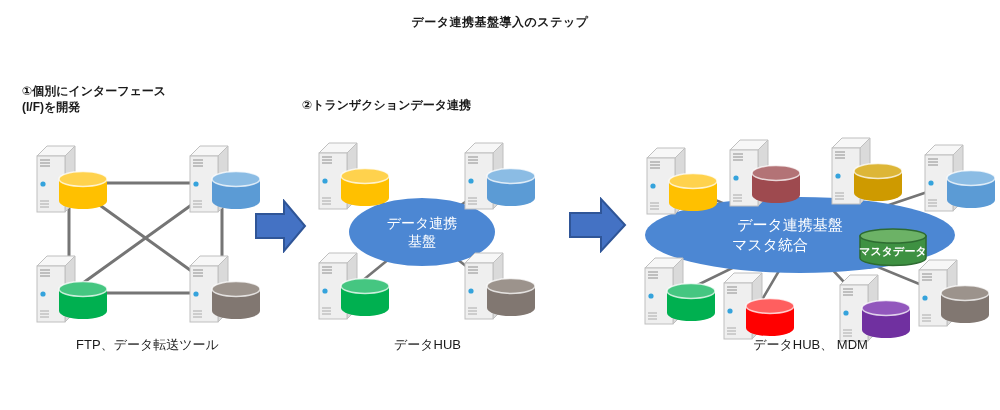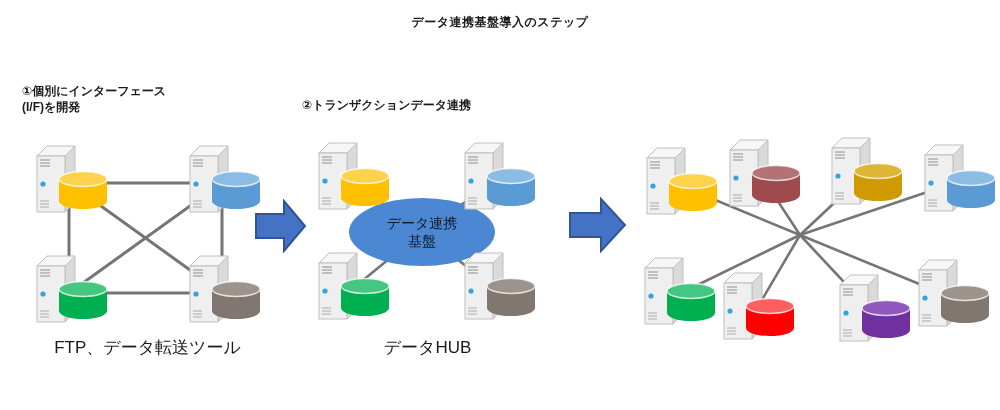--- a/index.html
+++ b/index.html
@@ -17,7 +17,7 @@
   #panel-3{left:628px;top:130px;width:365px;height:215px;}
   .node{position:absolute;width:80px;height:72px;}
   .node .cyl{position:absolute;left:27px;top:27px;}
-  .hub{position:absolute;border-radius:50%;color:#0f172a;display:flex;flex-direction:column;
+  .hub{position:absolute;border-radius:50%;color:#ffffff;display:flex;flex-direction:column;
        align-items:center;justify-content:center;text-align:center;}
   #hub2{left:49px;top:63px;width:146px;height:68px;font-size:14px;line-height:1.3;}
   #hub3{left:17px;top:67px;width:310px;height:76px;font-size:15px;line-height:1.35;}

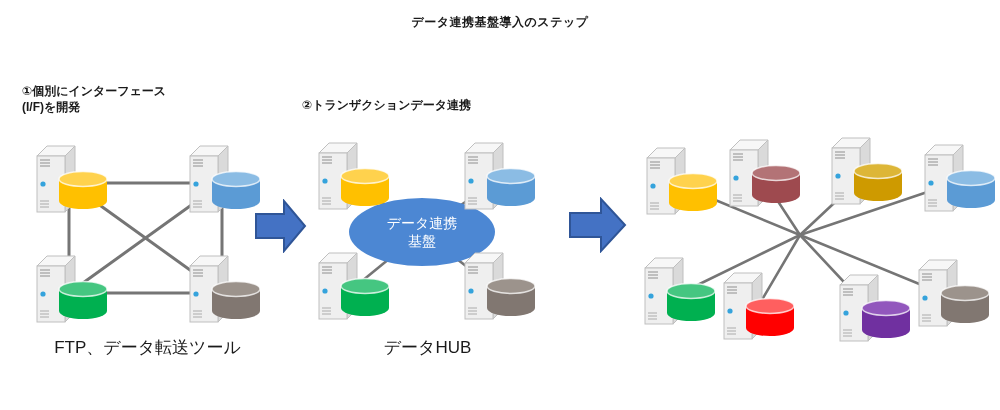--- a/index.html
+++ b/index.html
@@ -231,6 +231,17 @@
         <line x1="244" y1="182" x2="172" y2="105" stroke="#757575" stroke-width="2.6" stroke-linecap="round"></line>
         <line x1="323" y1="167" x2="172" y2="105" stroke="#757575" stroke-width="2.6" stroke-linecap="round"></line>
       </svg>
+    <div class="hub" id="hub3" style="background: rgb(76, 135, 211);">
+      <span class="l1">データ連携基盤</span>
+      <span class="l2">マスタ統合</span>
+      <span class="badge">
+        <svg width="72" height="40" viewBox="0 0 72 40">
+          <path d="M3 9 L3 31 A33 7.5 0 0 0 69 31 L69 9 Z" fill="#3E9142" stroke="#2D6B31" stroke-width="1.5"></path>
+          <ellipse cx="36" cy="9" rx="33" ry="7" fill="#6CB266" stroke="#2D6B31" stroke-width="1.5"></ellipse>
+          <text x="36" y="28" text-anchor="middle" font-size="11" font-weight="bold" fill="#ffffff">マスタデータ</text>
+        </svg>
+      </span>
+    </div>
   <div class="node" style="left: 12px; top: 15px;"><svg width="48" height="72" viewBox="0 0 48 72">
           <polygon points="7,13 17,3 45,3 35,13" fill="#F7F7F7" stroke="#BFBFBF"></polygon>
           <polygon points="35,13 45,3 45,59 35,69" fill="#DADADA" stroke="#BFBFBF"></polygon>

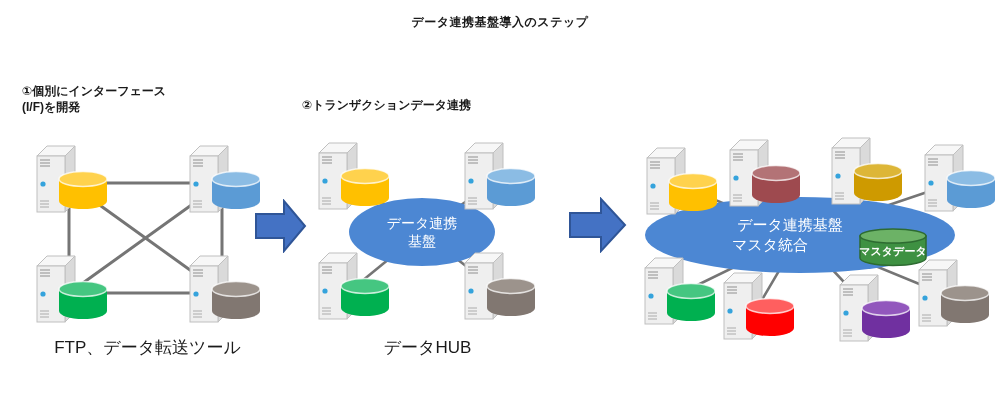--- a/index.html
+++ b/index.html
@@ -28,7 +28,7 @@
   .arrow{position:absolute;}
   #arrow-1{left:255px;top:199px;}
   #arrow-2{left:569px;top:197px;}
-  .caption{position:absolute;top:336px;font-size:17px;text-align:center;}
+  .caption{position:absolute;top:336px;font-size:13px;text-align:center;}
   #c1{left:20px;width:255px;}
   #c2{left:300px;width:255px;}
   #c3{left:628px;width:365px;}

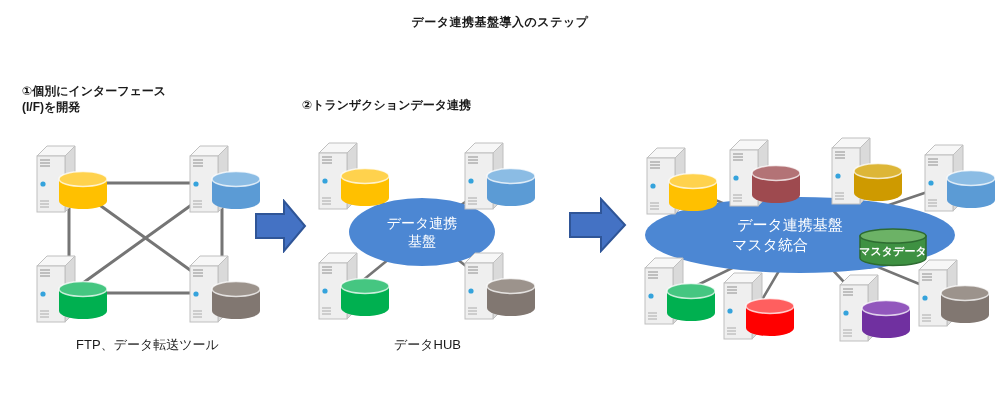--- a/index.html
+++ b/index.html
@@ -409,6 +409,7 @@
 
   <div class="caption" id="c1">FTP、データ転送ツール</div>
   <div class="caption" id="c2">データHUB</div>
+  <div class="caption" id="c3">データHUB、 MDM</div>
 
 </div>
 

